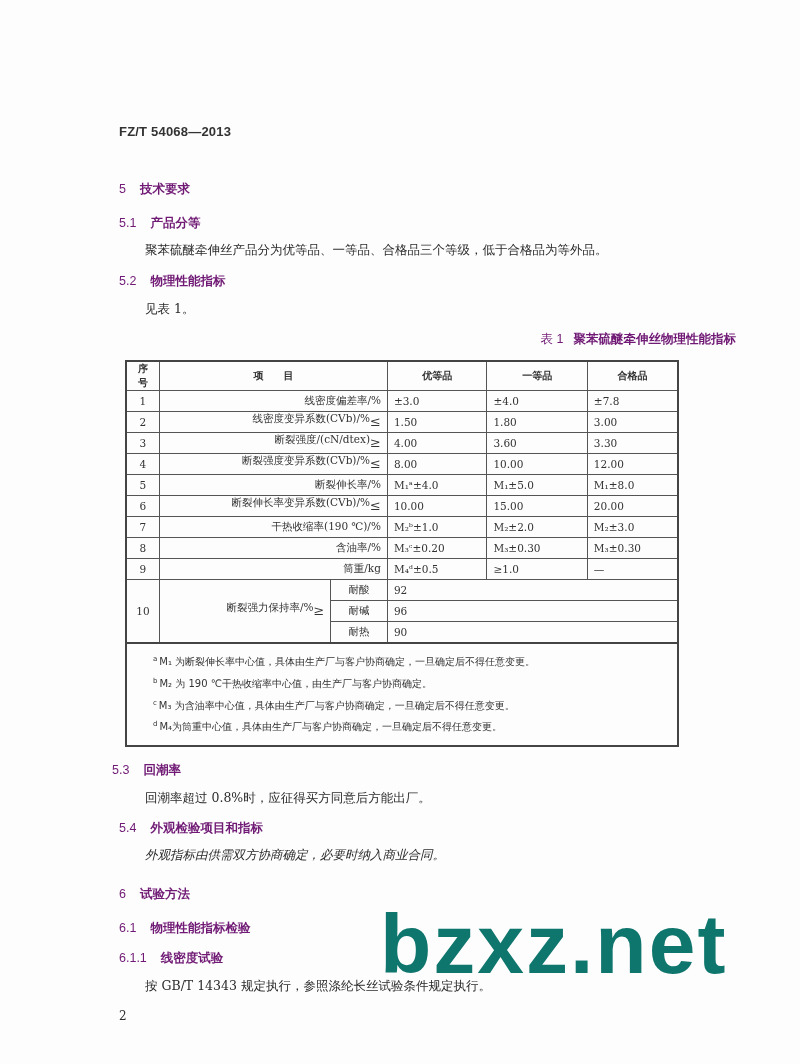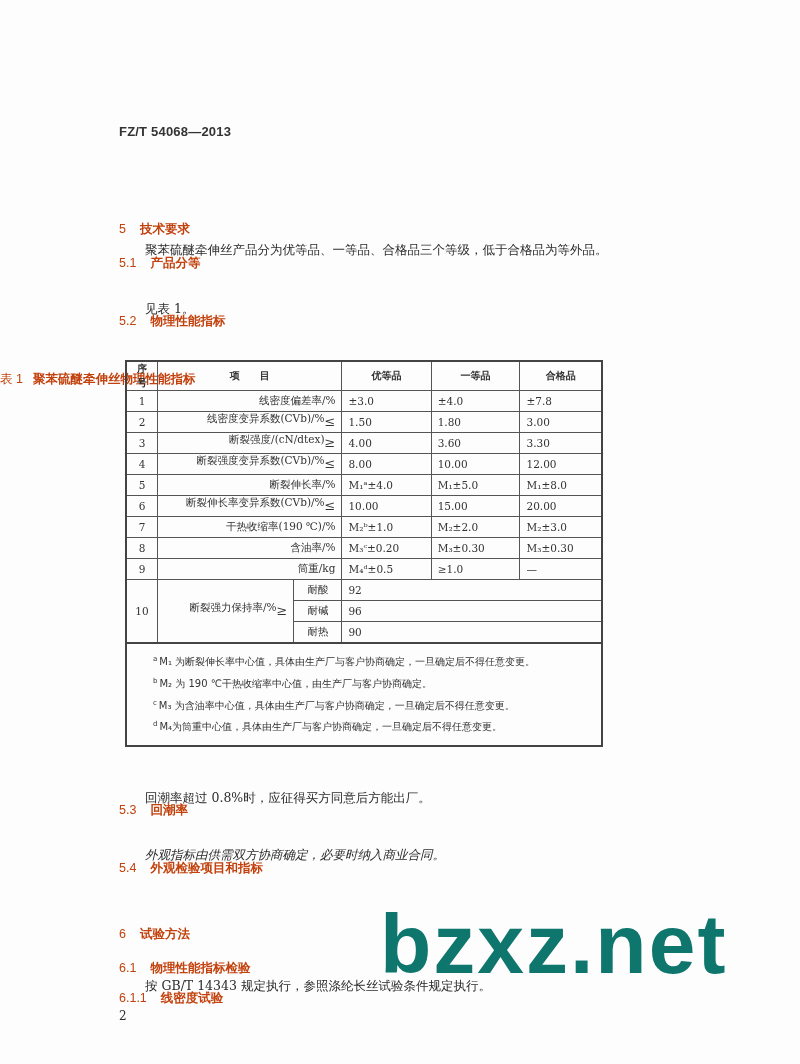--- a/index.html
+++ b/index.html
@@ -7,7 +7,7 @@
          font-family:"DejaVu Serif", serif; color:#2a2a2a; }
   .abs { position:absolute; }
   .std { left:119px; top:124px; font-family:"Liberation Sans", sans-serif; font-weight:bold; font-size:13px; color:#333; letter-spacing:0.2px; }
-  .h { font-family:"DejaVu Sans", sans-serif; font-weight:bold; font-size:12.5px; color:#c2410c;margin-top:40px; }
+  .h { font-family:"DejaVu Sans", sans-serif; font-weight:bold; font-size:12.5px; color:#701a75; }
   .h .num { display:inline-block; font-family:"Liberation Sans", sans-serif; font-weight:normal; margin-right:14px; }
   .p { font-family:"DejaVu Serif", serif; font-size:12.5px; color:#2b2b2b; }
   .caption { left:0; width:736px; text-align:left; top:331px; }

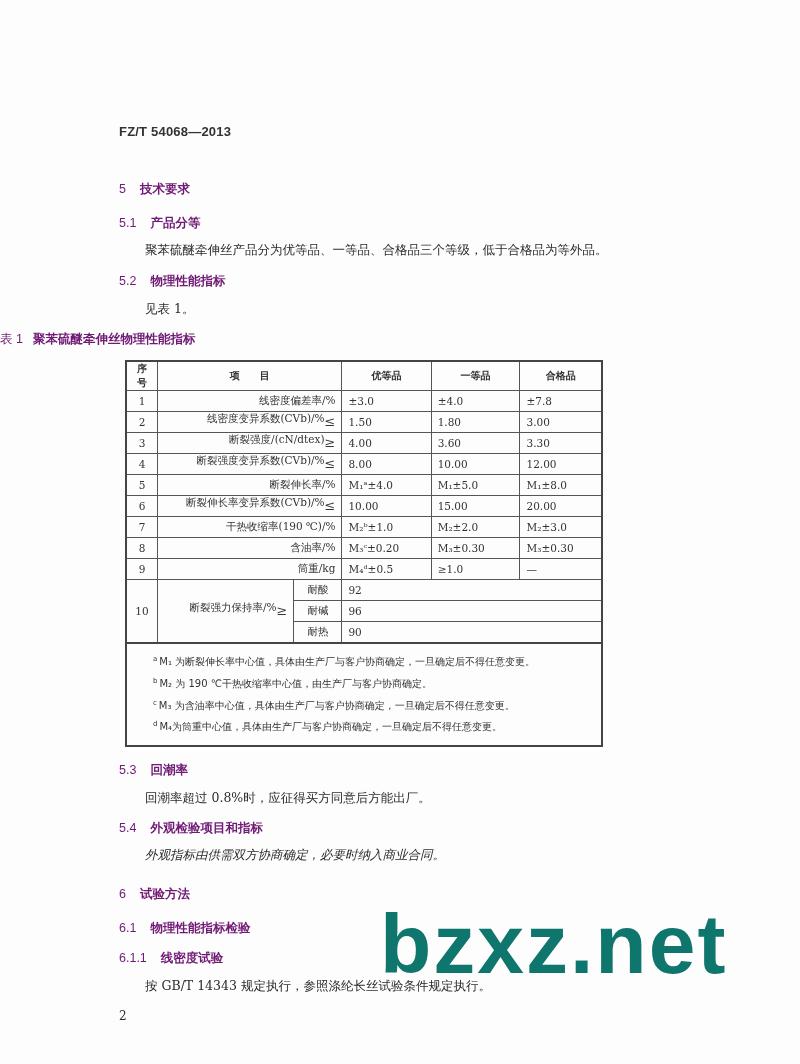--- a/index.html
+++ b/index.html
@@ -10,7 +10,7 @@
   .h { font-family:"DejaVu Sans", sans-serif; font-weight:bold; font-size:12.5px; color:#701a75; }
   .h .num { display:inline-block; font-family:"Liberation Sans", sans-serif; font-weight:normal; margin-right:14px; }
   .p { font-family:"DejaVu Serif", serif; font-size:12.5px; color:#2b2b2b; }
-  .caption { left:0; width:736px; text-align:left; top:331px; }
+  .caption { left:0; width:736px; text-align:right; top:331px; }
   .caption .num { margin-right:10px; }
 
   table.t1 { position:absolute; left:125px; top:360px; width:478px; border-collapse:collapse;

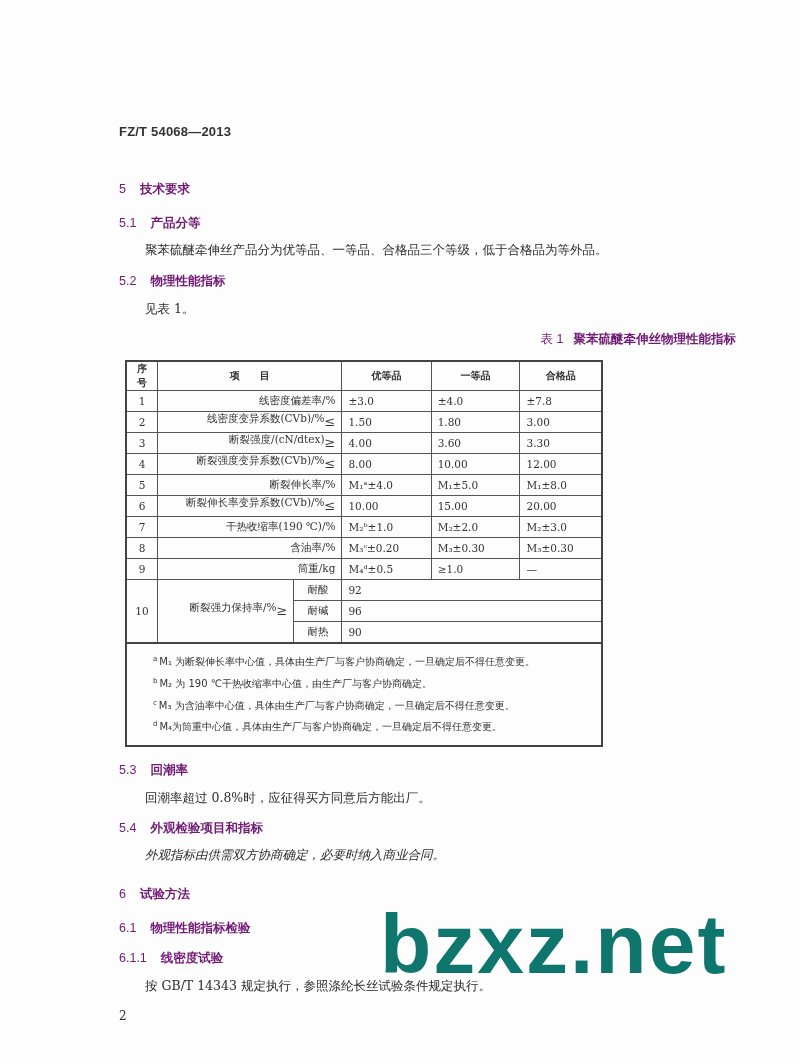--- a/index.html
+++ b/index.html
@@ -13,7 +13,7 @@
   .caption { left:0; width:736px; text-align:right; top:331px; }
   .caption .num { margin-right:10px; }
 
-  table.t1 { position:absolute; left:125px; top:360px; width:478px; border-collapse:collapse;
+  table.t1 { position:absolute; left:125px; top:360px; width:554px; border-collapse:collapse;
              border:2px solid #444; font-size:10.5px; color:#333; font-family:"DejaVu Serif", serif;padding-left:19px; }
   table.t1 td, table.t1 th { border:1px solid #555; height:20px; padding:0 6px; font-weight:normal; }
   table.t1 th { font-family:"DejaVu Sans", sans-serif; font-weight:bold; font-size:10px; }

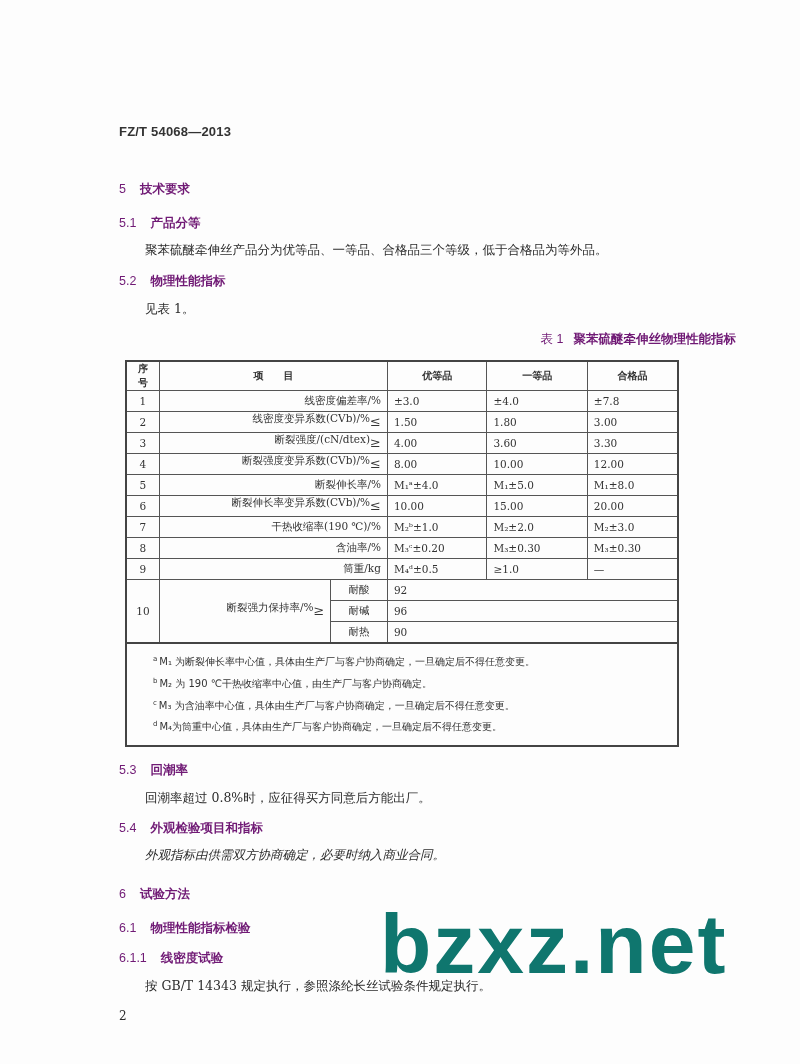--- a/index.html
+++ b/index.html
@@ -157,7 +157,7 @@
 </tbody>
   </table>
 
-<div class="abs h" style="left:119px;top:762px;text-align:center;">
+<div class="abs h" style="left:112px;top:762px;text-align:center;">
   <span class="num">5.3</span><span>回潮率</span>
 </div>
 <div class="abs p" style="left:145px;top:790px;">回潮率超过 0.8%时，应征得买方同意后方能出厂。</div>

